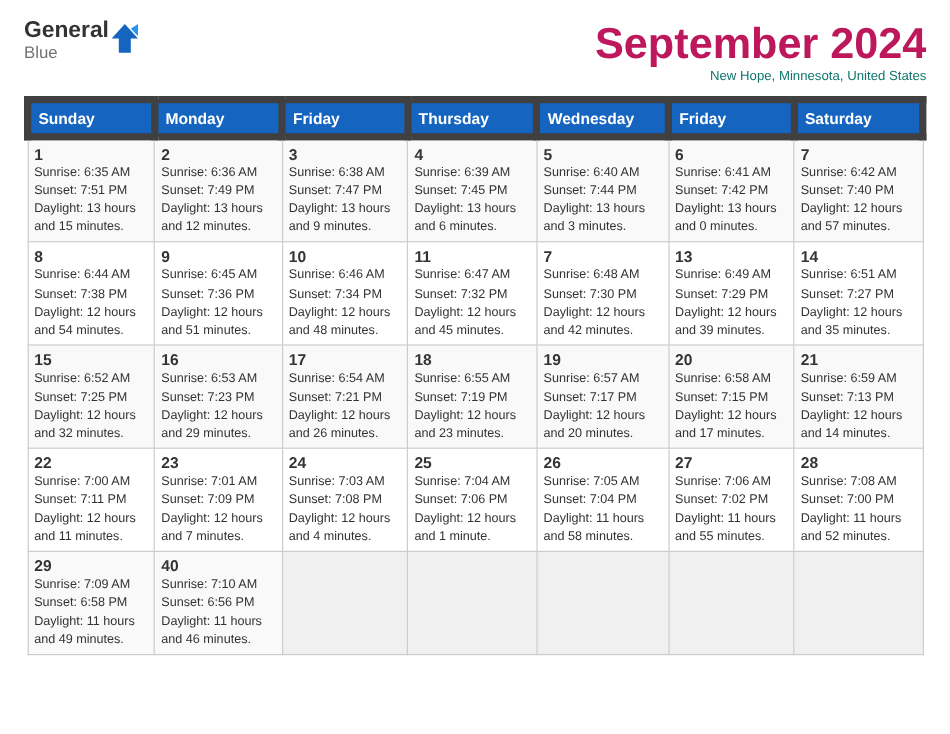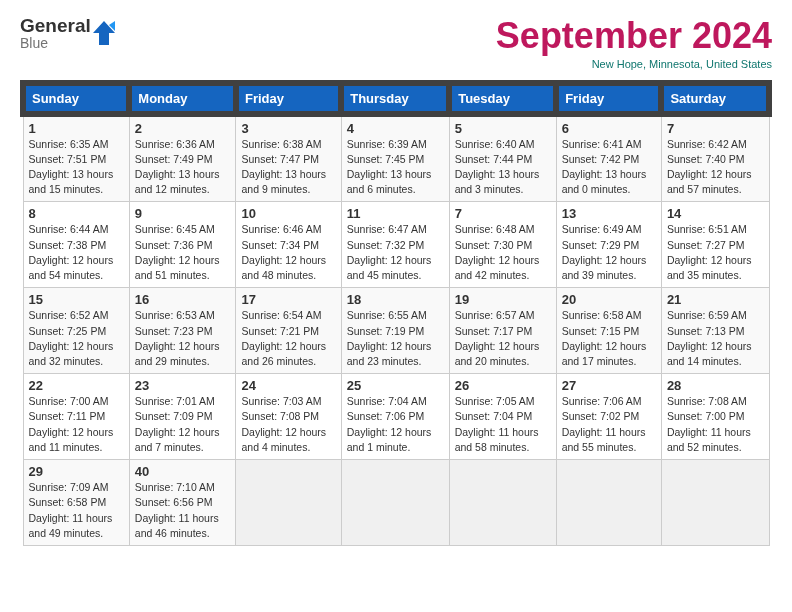--- a/index.html
+++ b/index.html
@@ -115,7 +115,7 @@
         <th>Monday</th>
         <th>Friday</th>
         <th>Thursday</th>
-        <th>Tuesday</th>
+        <th>Wednesday</th>
         <th>Friday</th>
         <th>Saturday</th>
       </tr>

